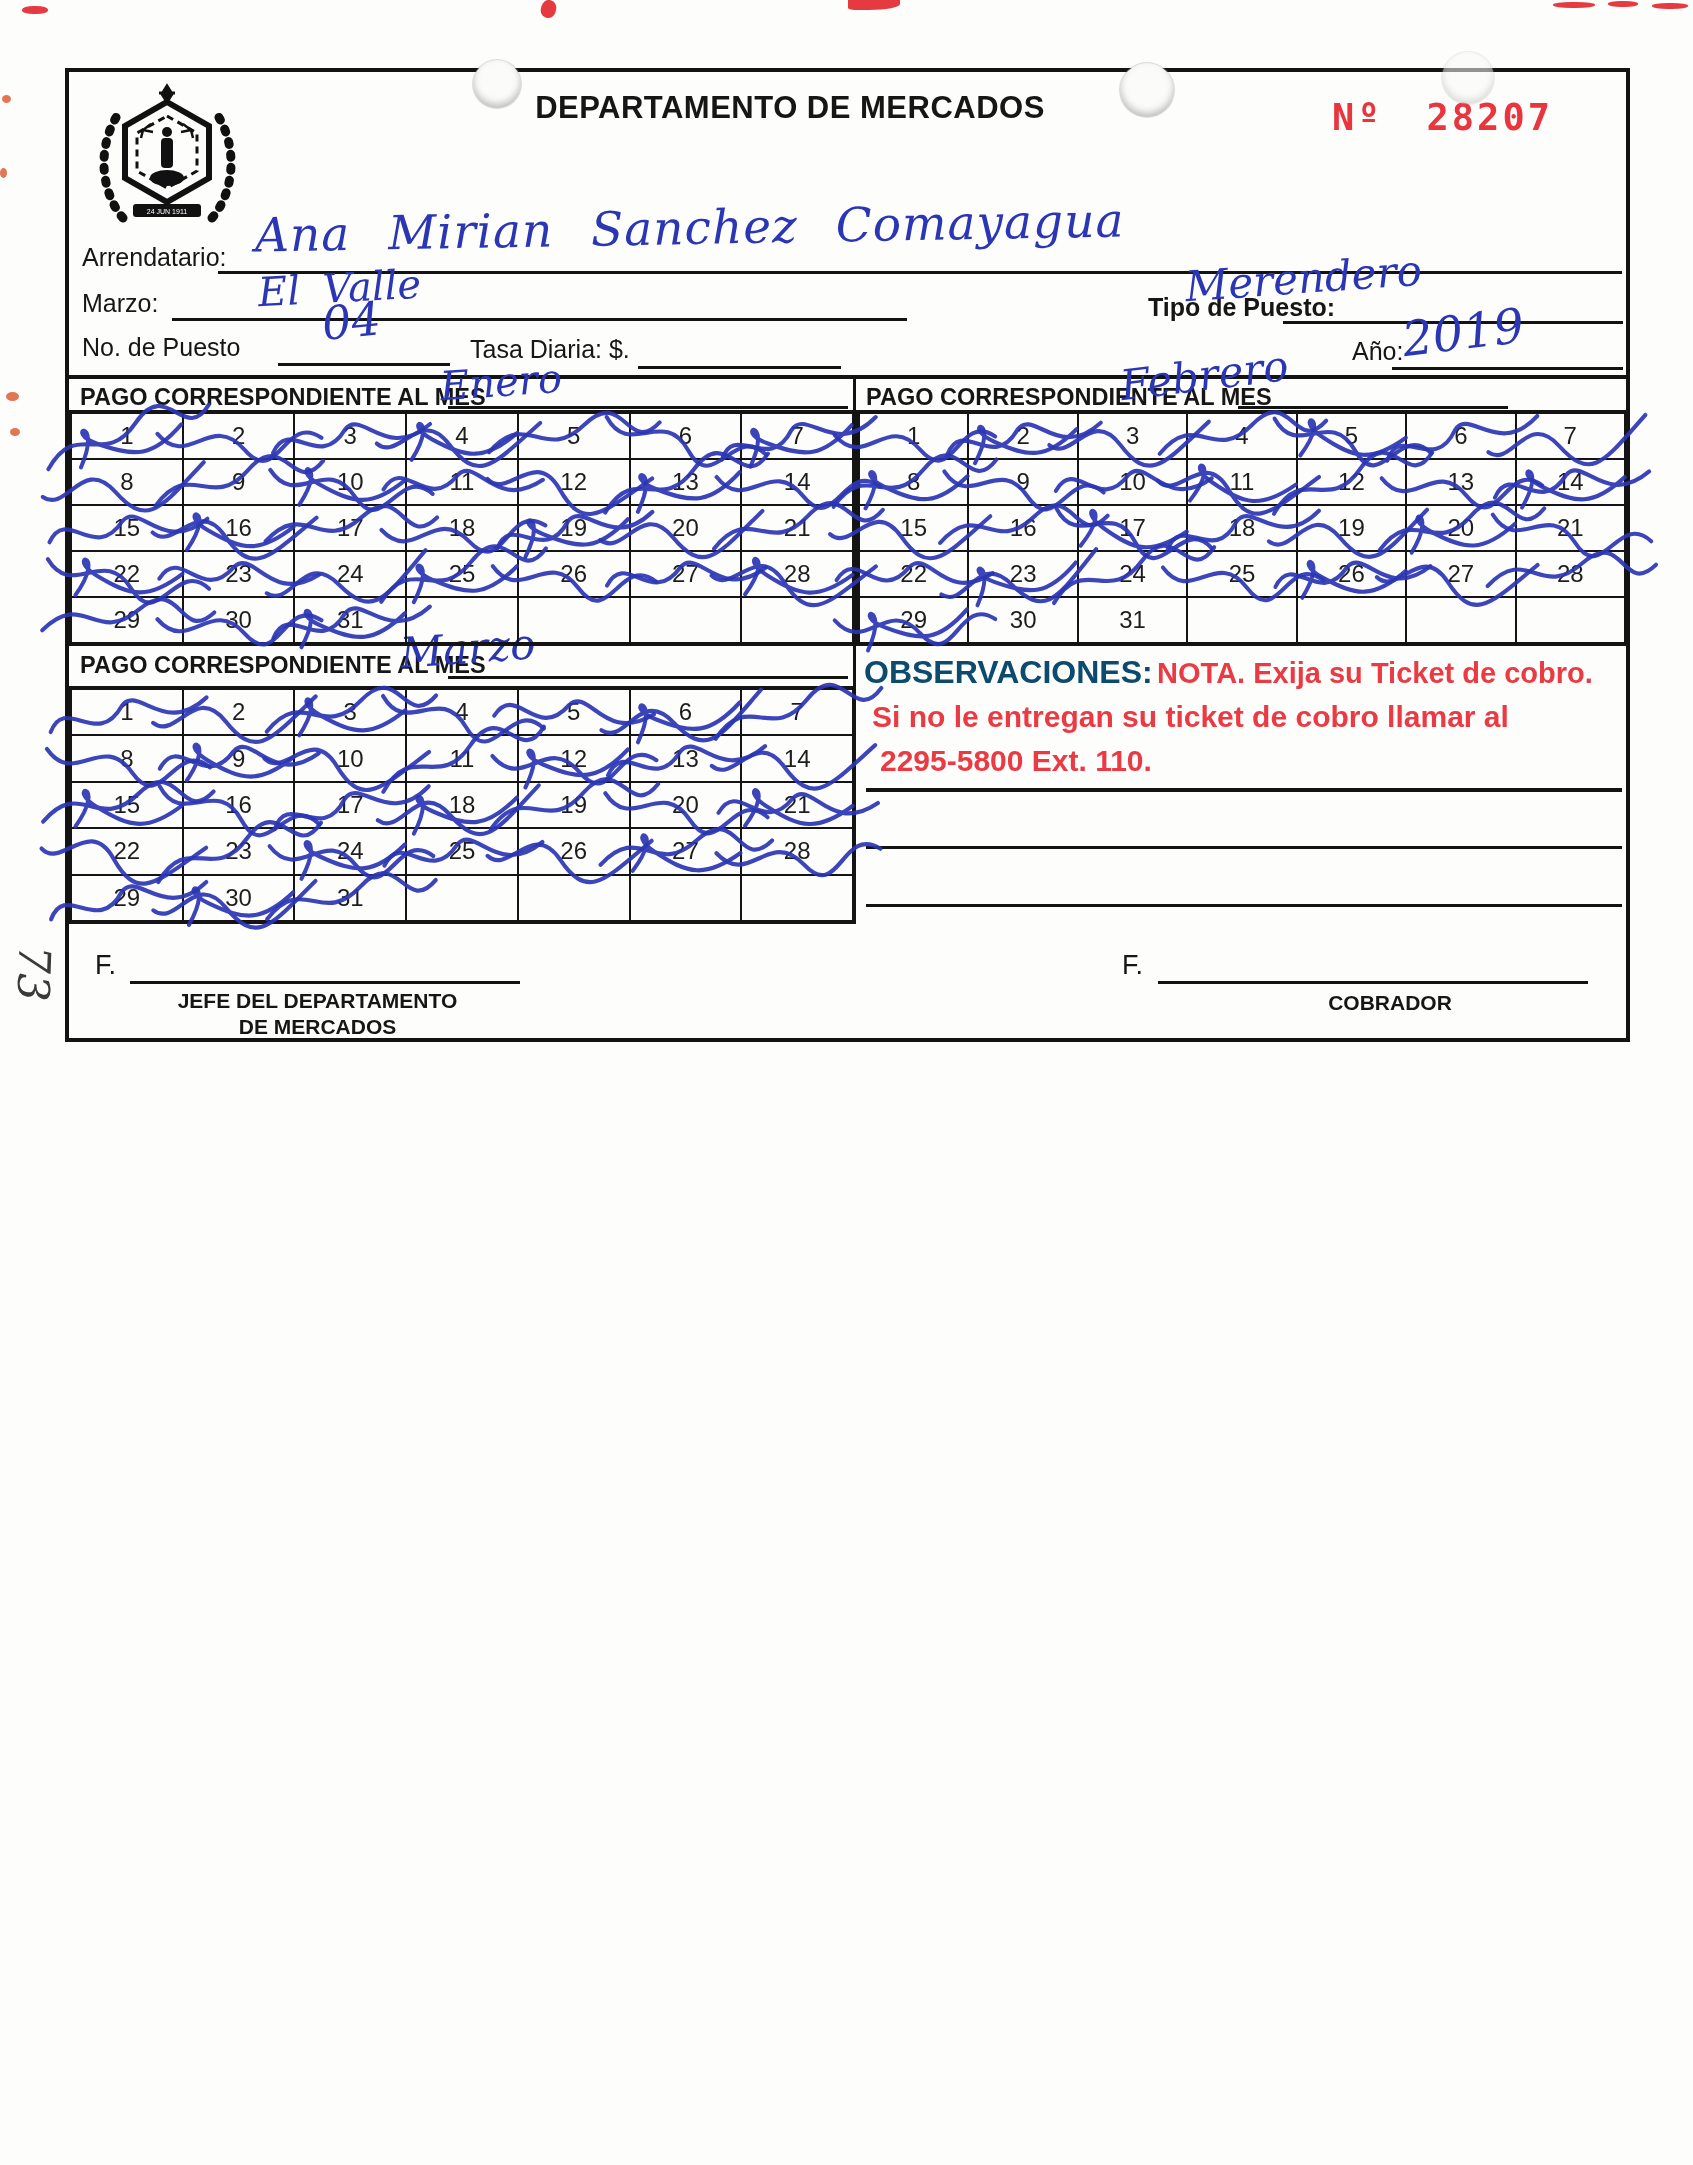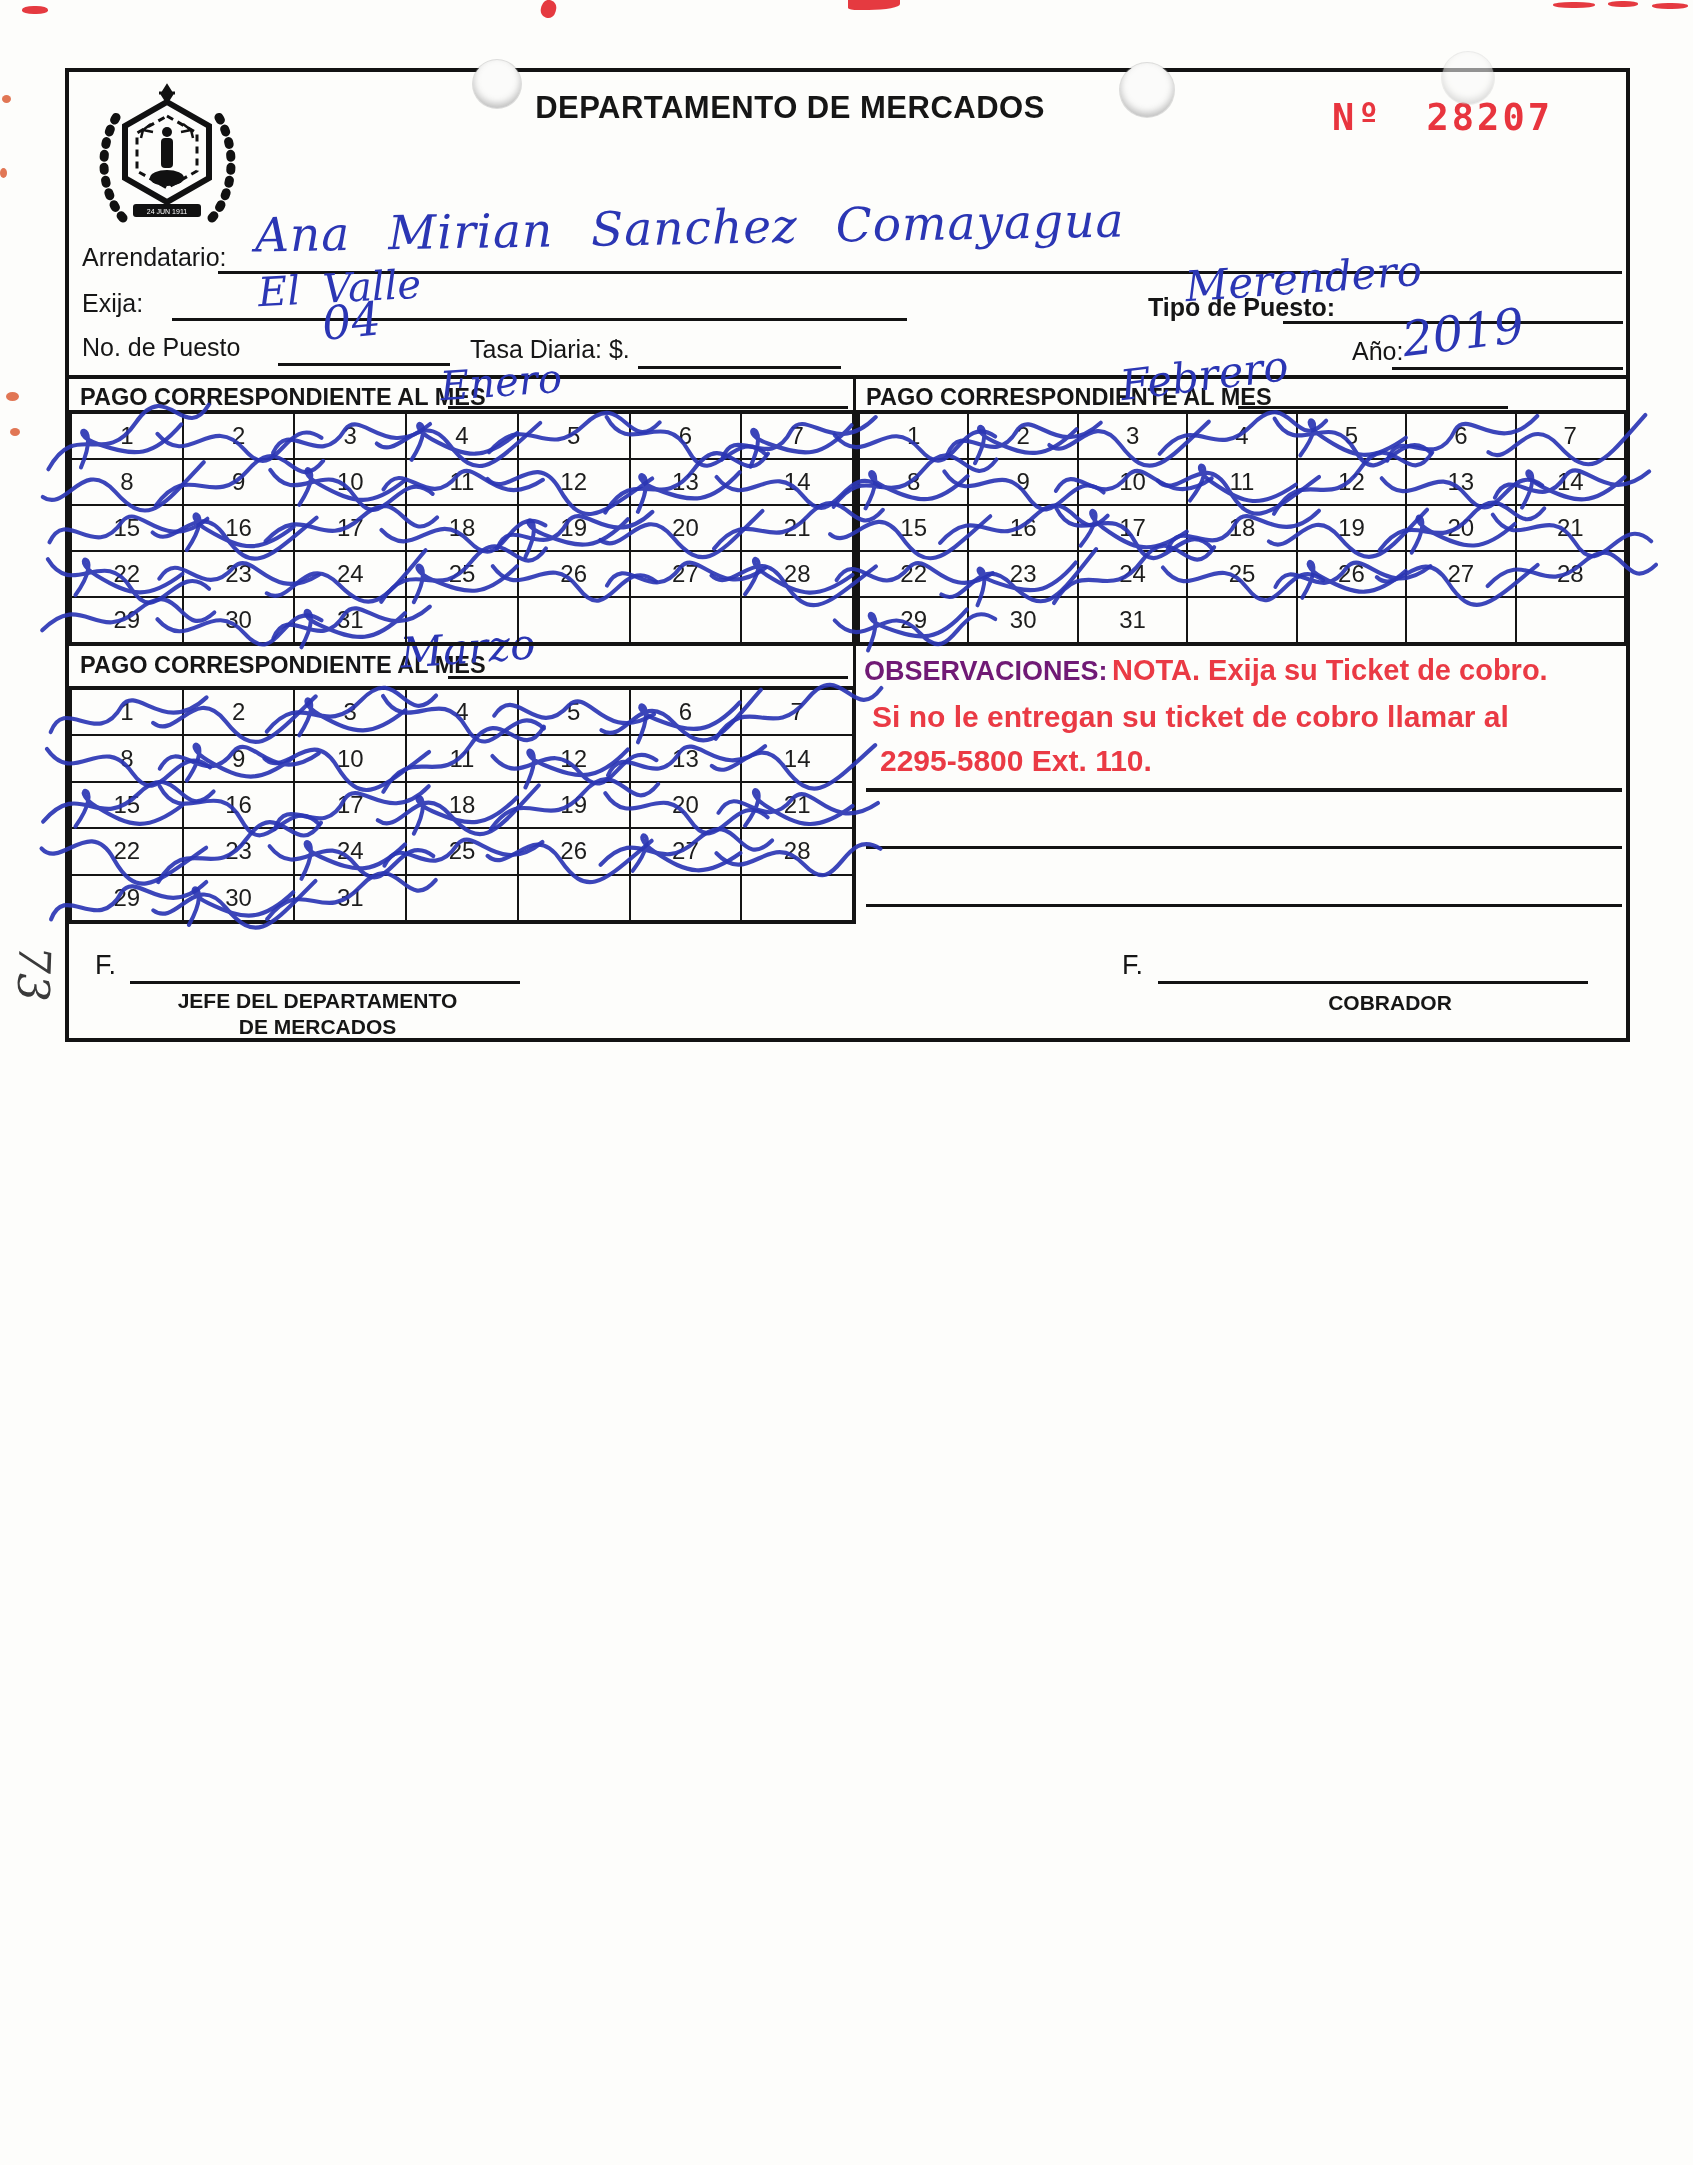--- a/index.html
+++ b/index.html
@@ -89,7 +89,7 @@
   <div class="hline" style="left:218px;top:271px;width:1404px;"></div>
   <div class="hand" style="left:255px;top:204px;font-size:47px;color:#2b36b4;transform:rotate(-1deg);word-spacing:22px;letter-spacing:1px;">Ana  Mirian  Sanchez  Comayagua</div>
 
-  <div class="plabel" style="left:82px;top:289px;">Exija:</div>
+  <div class="plabel" style="left:82px;top:289px;">Marzo:</div>
   <div class="hline" style="left:172px;top:318px;width:735px;"></div>
   <div class="hand" style="left:258px;top:268px;font-size:40px;color:#2b36b4;transform:rotate(-3deg);word-spacing:10px;">El  Valle</div>
 

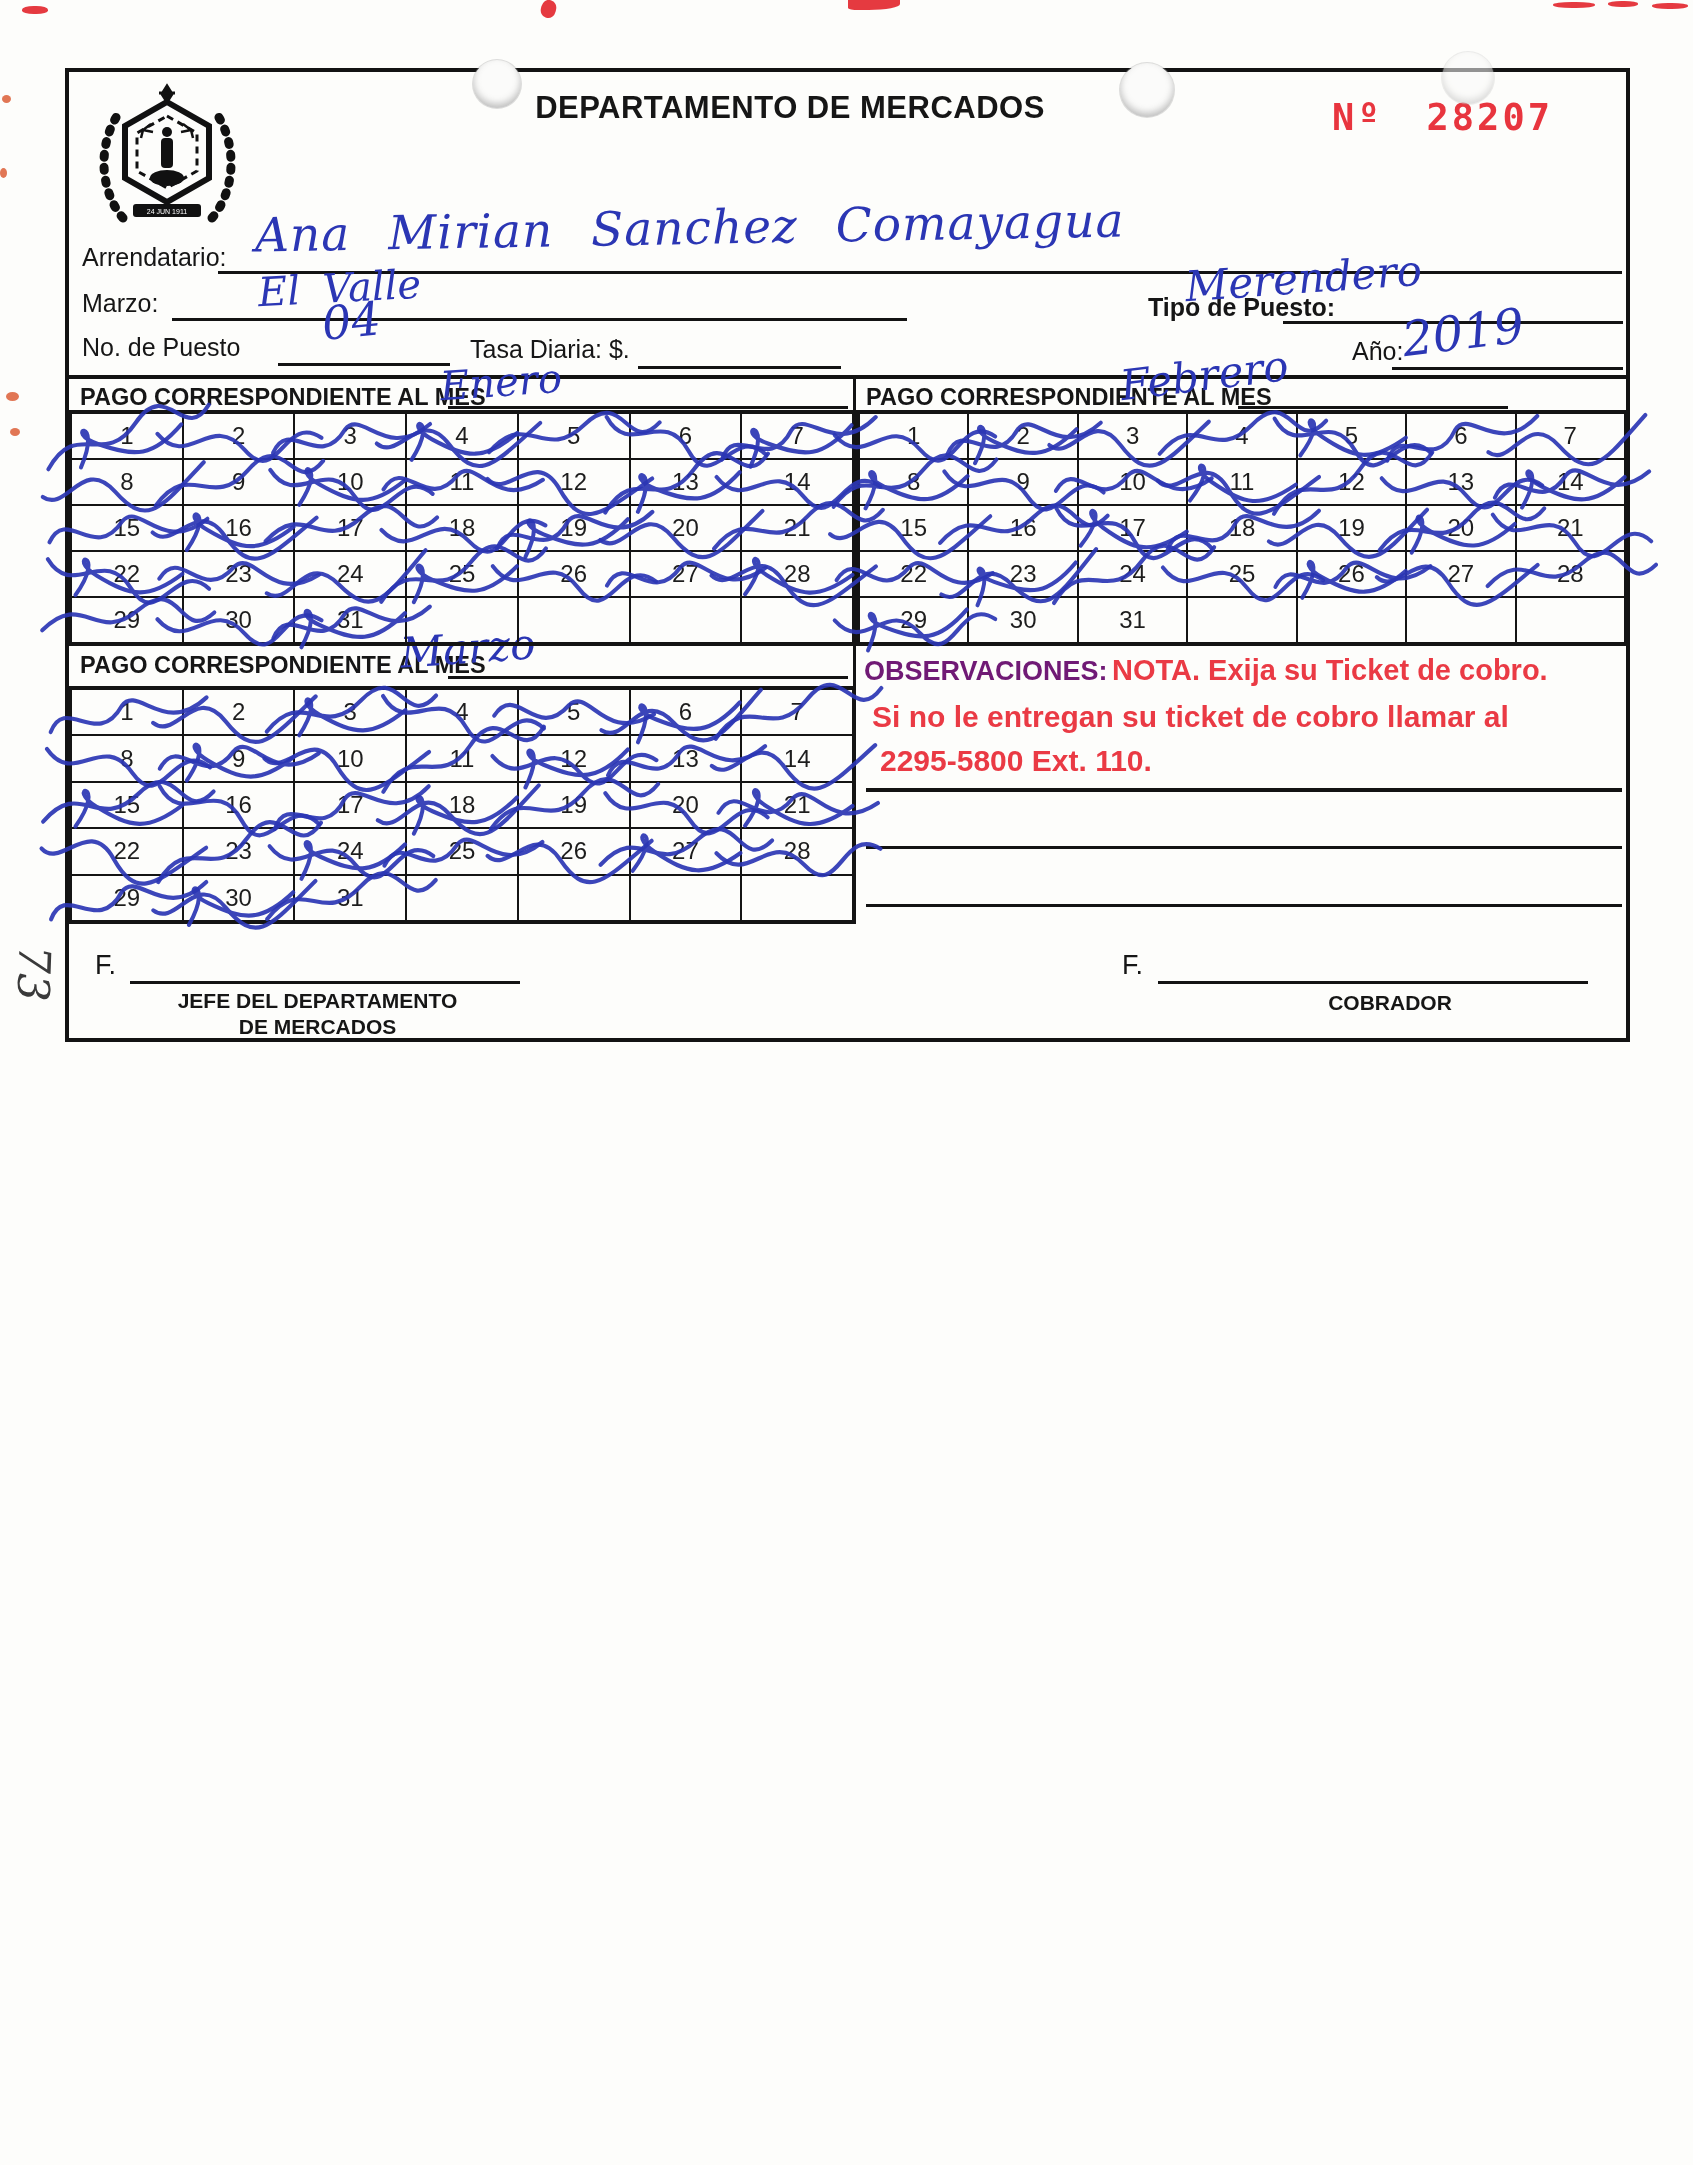--- a/index.html
+++ b/index.html
@@ -32,7 +32,7 @@
             overflow:visible;pointer-events:none;}
   
   .obs-line1{position:absolute;left:864px;top:654px;width:760px;white-space:nowrap;}
-  .obs-label{font-weight:bold;font-size:27px;color:#701a75;}
+  .obs-label{font-weight:bold;font-size:32px;color:#0c4a6e;}
   .obs-nota{font-weight:bold;font-size:29px;}
   .obs-red{position:absolute;font-weight:bold;font-size:30px;white-space:nowrap;}
   

